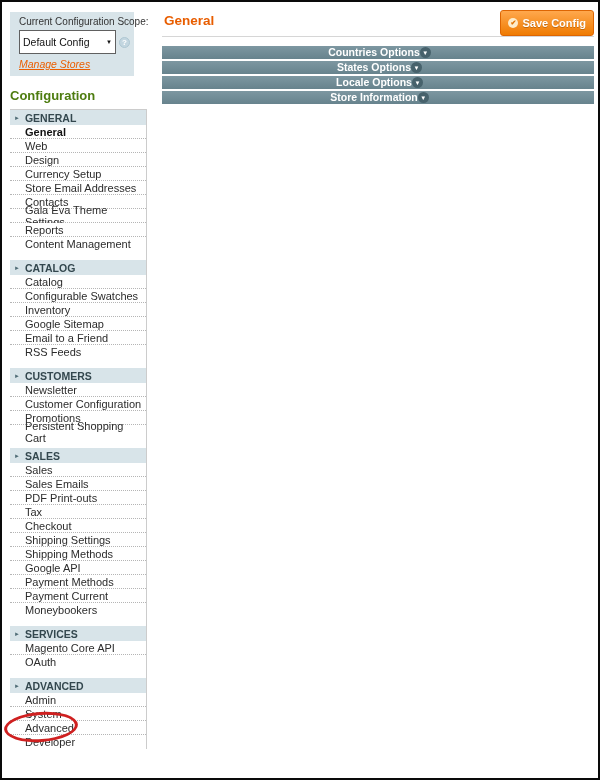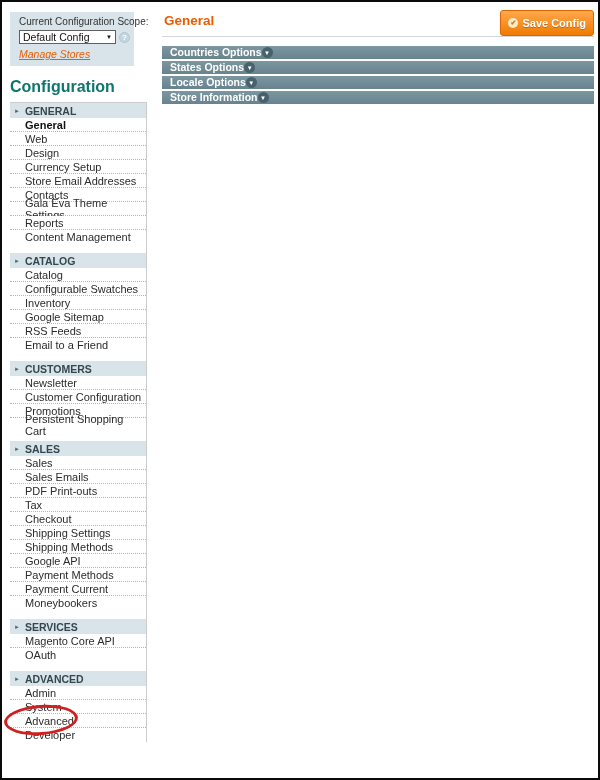--- a/index.html
+++ b/index.html
@@ -18,7 +18,7 @@
   .scope-label{ font-size:10px; color:#333; line-height:12px; white-space:nowrap; }
   .scope-row{ display:flex; align-items:center; gap:3px; margin-top:2px; }
   .scope-select{
-    width:104px; height:14px; background:#fff; border:1px solid #606060;
+    width:104px; height:24px; background:#fff; border:1px solid #606060;
     display:flex; justify-content:space-between; align-items:center;
     font-size:10.5px; color:#111; padding:0 3px; cursor:pointer;
   }

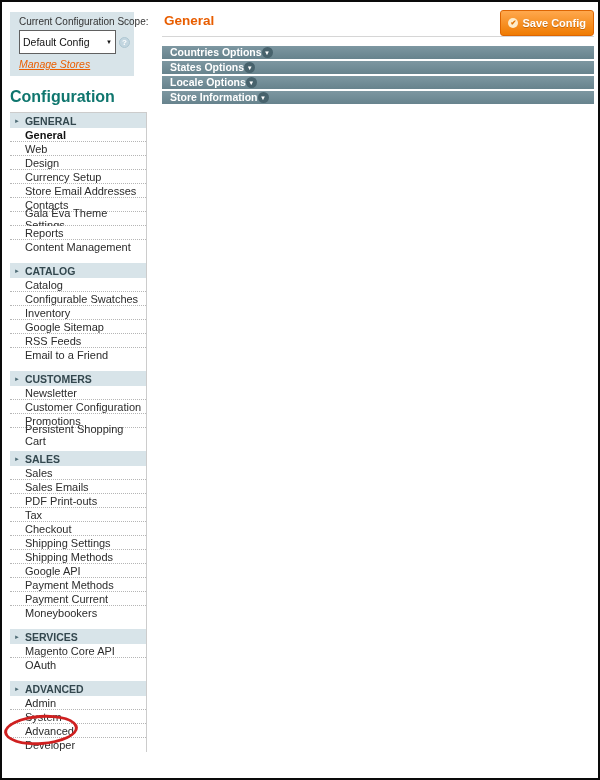--- a/index.html
+++ b/index.html
@@ -78,7 +78,7 @@
   .acc-bar{
     height:13px; margin-bottom:2px;
     background:linear-gradient(#7d97a1,#67838d);
-    display:flex; align-items:center; justify-content:flex-start;
+    display:flex; align-items:center; justify-content:center;
     padding:0 5px 0 8px; cursor:pointer;
   }
   .acc-label{ color:#fff; font-size:10.5px; font-weight:bold; line-height:13px; }

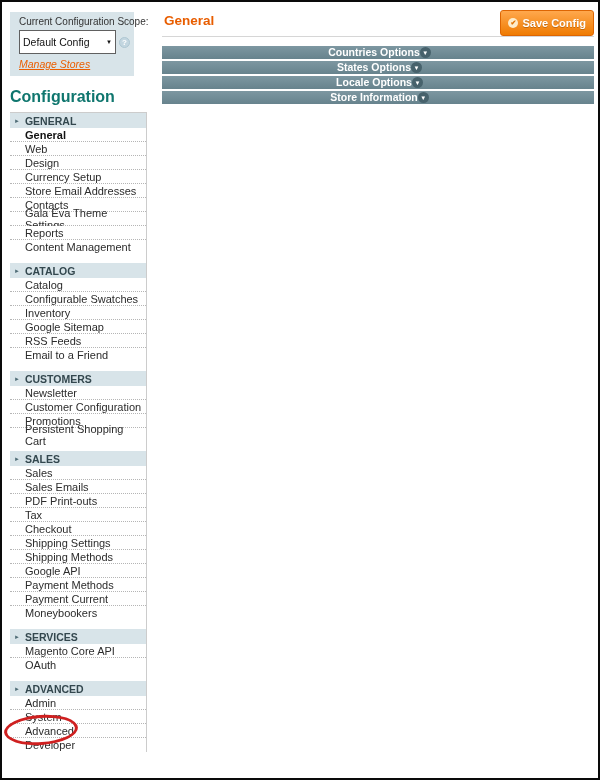--- a/index.html
+++ b/index.html
@@ -31,7 +31,7 @@
   .manage-link{ display:inline-block; margin-top:3px; font-size:10.5px; line-height:11px;
     color:#eb5e00; text-decoration:underline; cursor:pointer;font-style:italic; }
 
-  .config-title{ font-size:16px; font-weight:bold; color:#0f766e; margin:12px 0 6px 0; }
+  .config-title{ font-size:13px; font-weight:bold; color:#4d7c0f; margin:12px 0 6px 0; }
 
   .nav{ width:137px; border-top:1px solid #ccc; border-right:1px solid #ccc; }
   .nav-section{ margin-top:9px; }

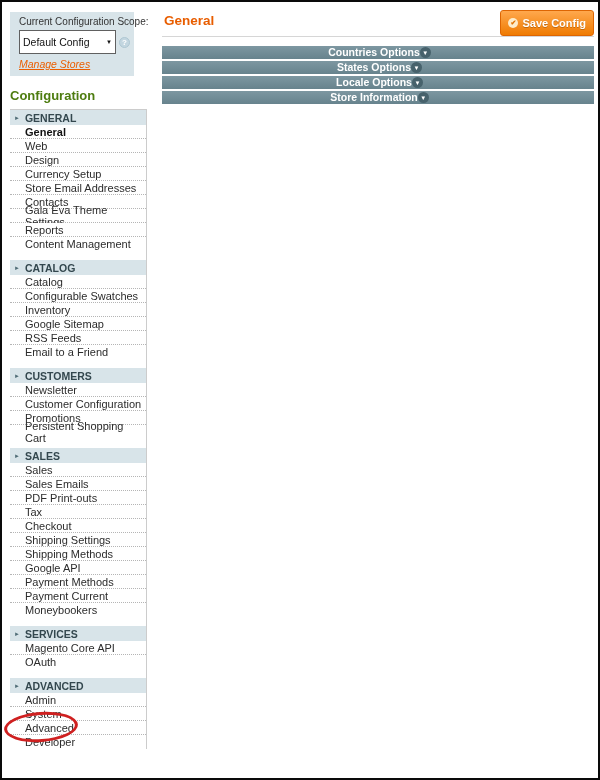--- a/index.html
+++ b/index.html
@@ -137,8 +137,8 @@
             <li class="nav-item">Configurable Swatches</li>
             <li class="nav-item">Inventory</li>
             <li class="nav-item">Google Sitemap</li>
+            <li class="nav-item">Email to a Friend</li>
             <li class="nav-item">RSS Feeds</li>
-            <li class="nav-item">Email to a Friend</li>
           </ul>
         </div>
         <div class="nav-section">

